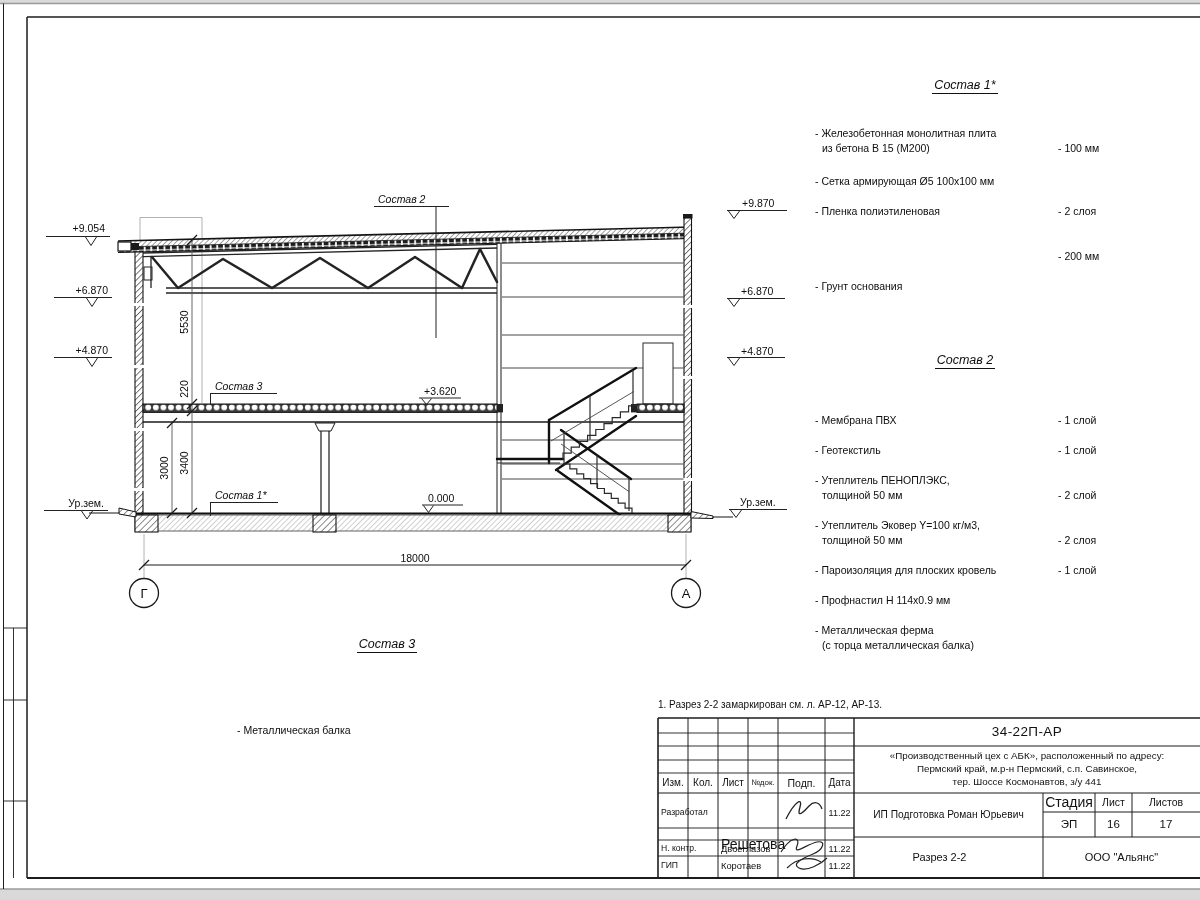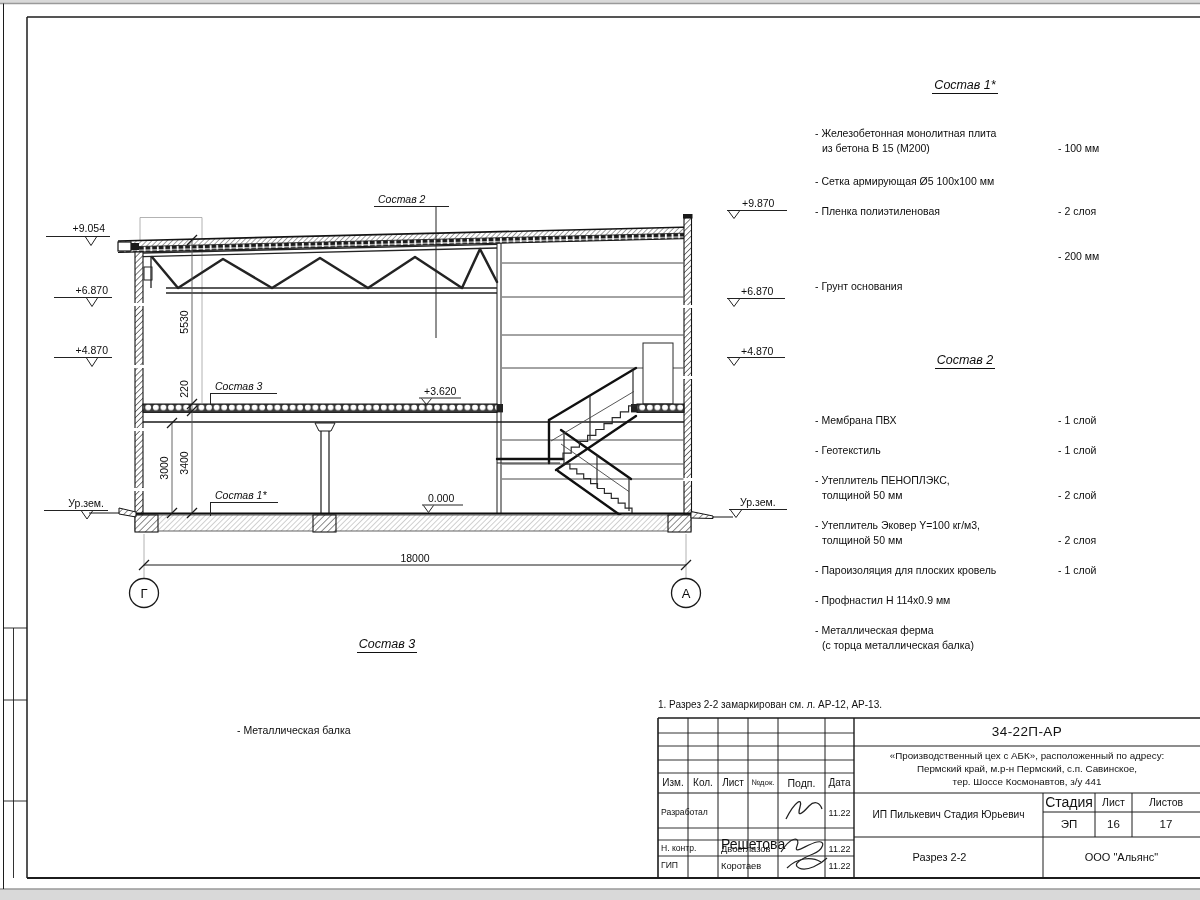--- a/index.html
+++ b/index.html
@@ -369,7 +369,7 @@
 <div class="tb-text" style="left:856px;top:762px;width:342px;height:13px;font-size:9.8px;">Пермский край, м.р-н Пермский, с.п. Савинское,</div>
 <div class="tb-text" style="left:856px;top:775px;width:342px;height:13px;font-size:9.8px;">тер. Шоссе Космонавтов, з/у 441</div>
 
-<div class="tb-text" style="left:856px;top:793px;width:185px;height:44px;font-size:10.2px;">ИП Пилькевич Стадия Юрьевич</div>
+<div class="tb-text" style="left:856px;top:793px;width:185px;height:44px;font-size:10.2px;">ИП Подготовка Роман Юрьевич</div>
 <div class="tb-text" style="left:854px;top:837px;width:171px;height:41px;font-size:11px;">Разрез 2-2</div>
 <div class="tb-text" style="left:1043px;top:837px;width:157px;height:41px;font-size:11px;">ООО "Альянс"</div>
 

